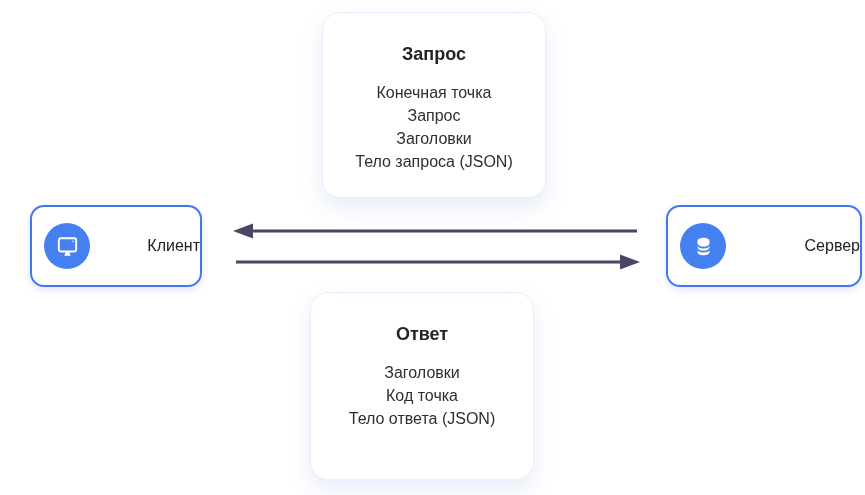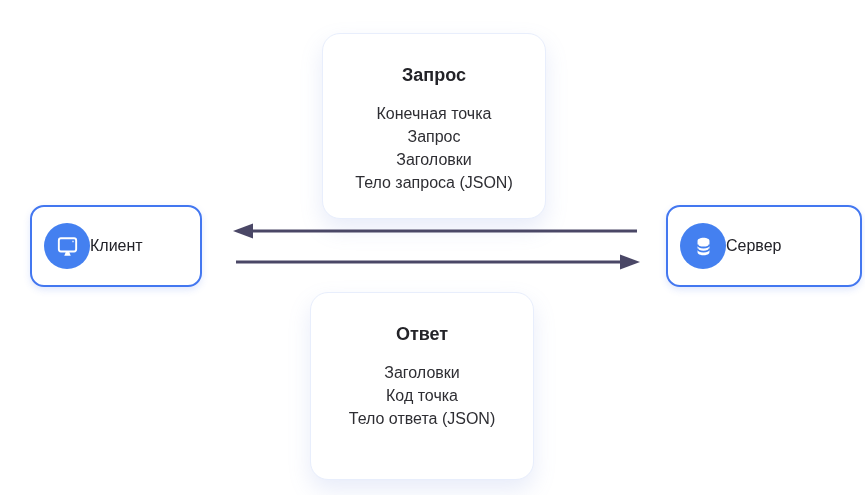--- a/index.html
+++ b/index.html
@@ -32,7 +32,7 @@
     display:flex;flex-direction:column;align-items:center;
     padding-top:31px;
   }
-  .card.request{left:322px;top:12px;width:224px;height:186px;margin-top:21px;}
+  .card.request{left:322px;top:12px;width:224px;height:186px;}
   .card.response{left:310px;top:292px;width:224px;height:188px;}
   .card-title{
     font-size:18px;font-weight:bold;line-height:21px;

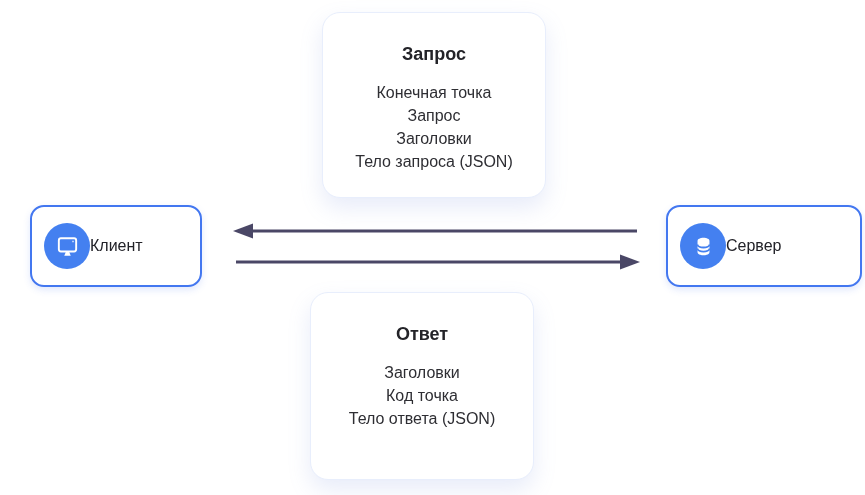--- a/index.html
+++ b/index.html
@@ -52,7 +52,7 @@
     border-radius:14px;
     box-shadow:0 3px 7px rgba(70,110,235,0.16);
     display:flex;align-items:center;
-    padding-left:12px;
+    padding-left:12px;justify-content:space-between;
   }
   .node.client{left:30px;width:172px;}
   .node.server{left:666px;width:196px;}

